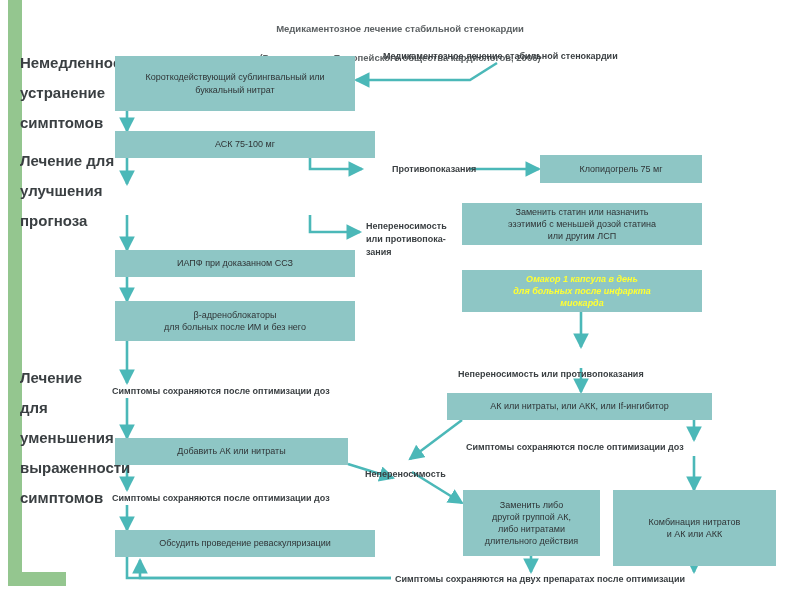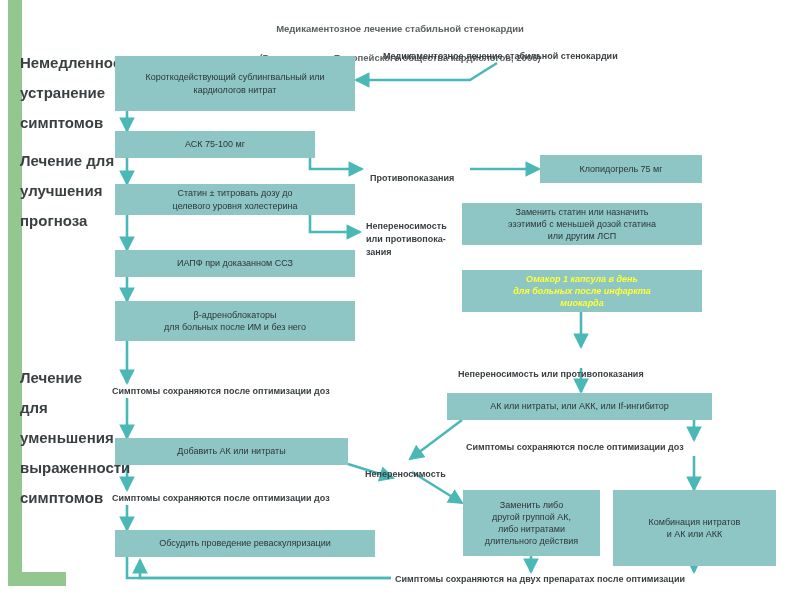--- a/index.html
+++ b/index.html
@@ -147,7 +147,7 @@
 симптомов</div>
 
   <div class="box" style="left: 115px; top: 56px; width: 240px; height: 55px; white-space: pre-line;">Короткодействующий сублингвальный или
-кардиологов нитрат</div>
+буккальный нитрат</div>
 
   <div class="box" style="left: 115px; top: 131px; width: 200px; height: 27px; white-space: pre-line;">АСК 75-100 мг</div>
 

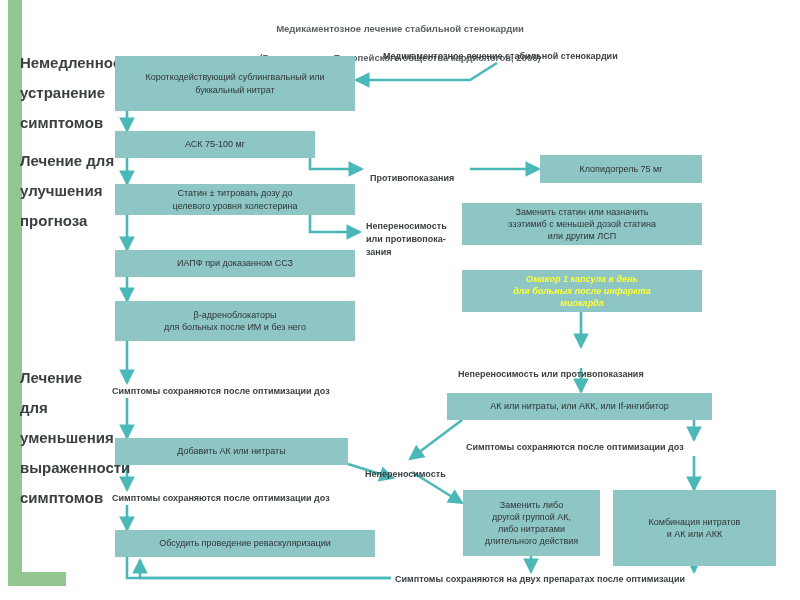--- a/index.html
+++ b/index.html
@@ -149,7 +149,7 @@
   <div class="box" style="left: 115px; top: 56px; width: 240px; height: 55px; white-space: pre-line;">Короткодействующий сублингвальный или
 буккальный нитрат</div>
 
-  <div class="box" style="left: 115px; top: 131px; width: 200px; height: 27px; white-space: pre-line;">АСК 75-100 мг</div>
+  <div class="box" style="left: 115px; top: 131px; width: 260px; height: 27px; white-space: pre-line;">АСК 75-100 мг</div>
 
   <div class="box" style="left: 540px; top: 155px; width: 162px; height: 28px; white-space: pre-line;">Клопидогрель 75 мг</div>
 

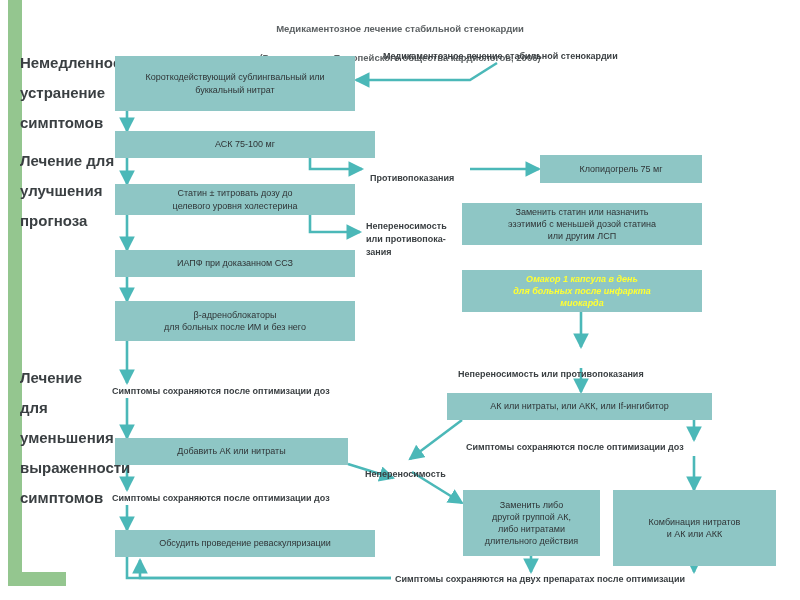--- a/index.html
+++ b/index.html
@@ -185,7 +185,7 @@
 
   <div class="label" style="left: 383px; top: 50px; white-space: pre-line;">Медикаментозное лечение стабильной стенокардии</div>
 
-  <div class="label" style="left: 370px; top: 163px; white-space: pre-line; margin-top: 9px;">Противопоказания</div>
+  <div class="label" style="left: 392px; top: 163px; white-space: pre-line;">Противопоказания</div>
 
   <div class="label" style="left: 366px; top: 220px; white-space: pre-line;">Непереносимость
 или противопока-

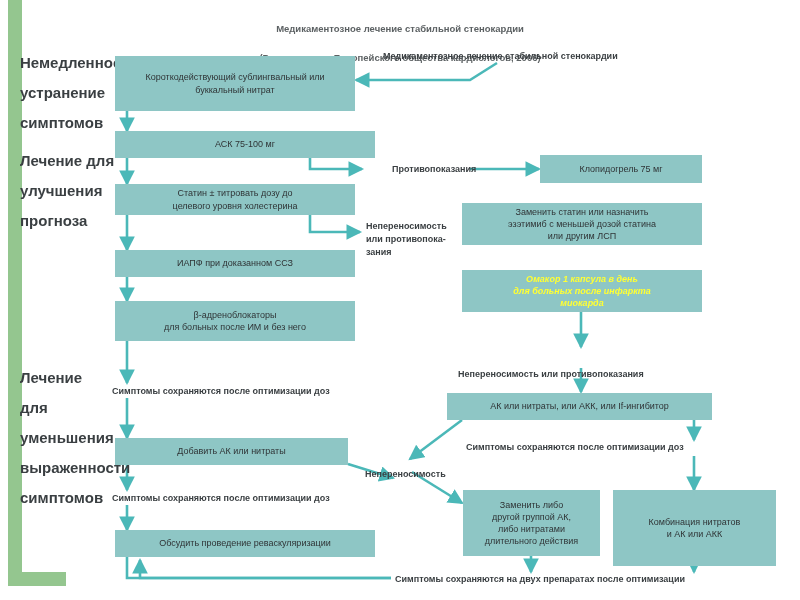--- a/index.html
+++ b/index.html
@@ -153,8 +153,6 @@
 
   <div class="box" style="left: 540px; top: 155px; width: 162px; height: 28px; white-space: pre-line;">Клопидогрель 75 мг</div>
 
-  <div class="box" style="left: 115px; top: 184px; width: 240px; height: 31px; white-space: pre-line;">Статин ± титровать дозу до
-целевого уровня холестерина</div>
 
   <div class="box" style="left: 462px; top: 203px; width: 240px; height: 42px; white-space: pre-line;">Заменить статин или назначить
 эзэтимиб с меньшей дозой статина

